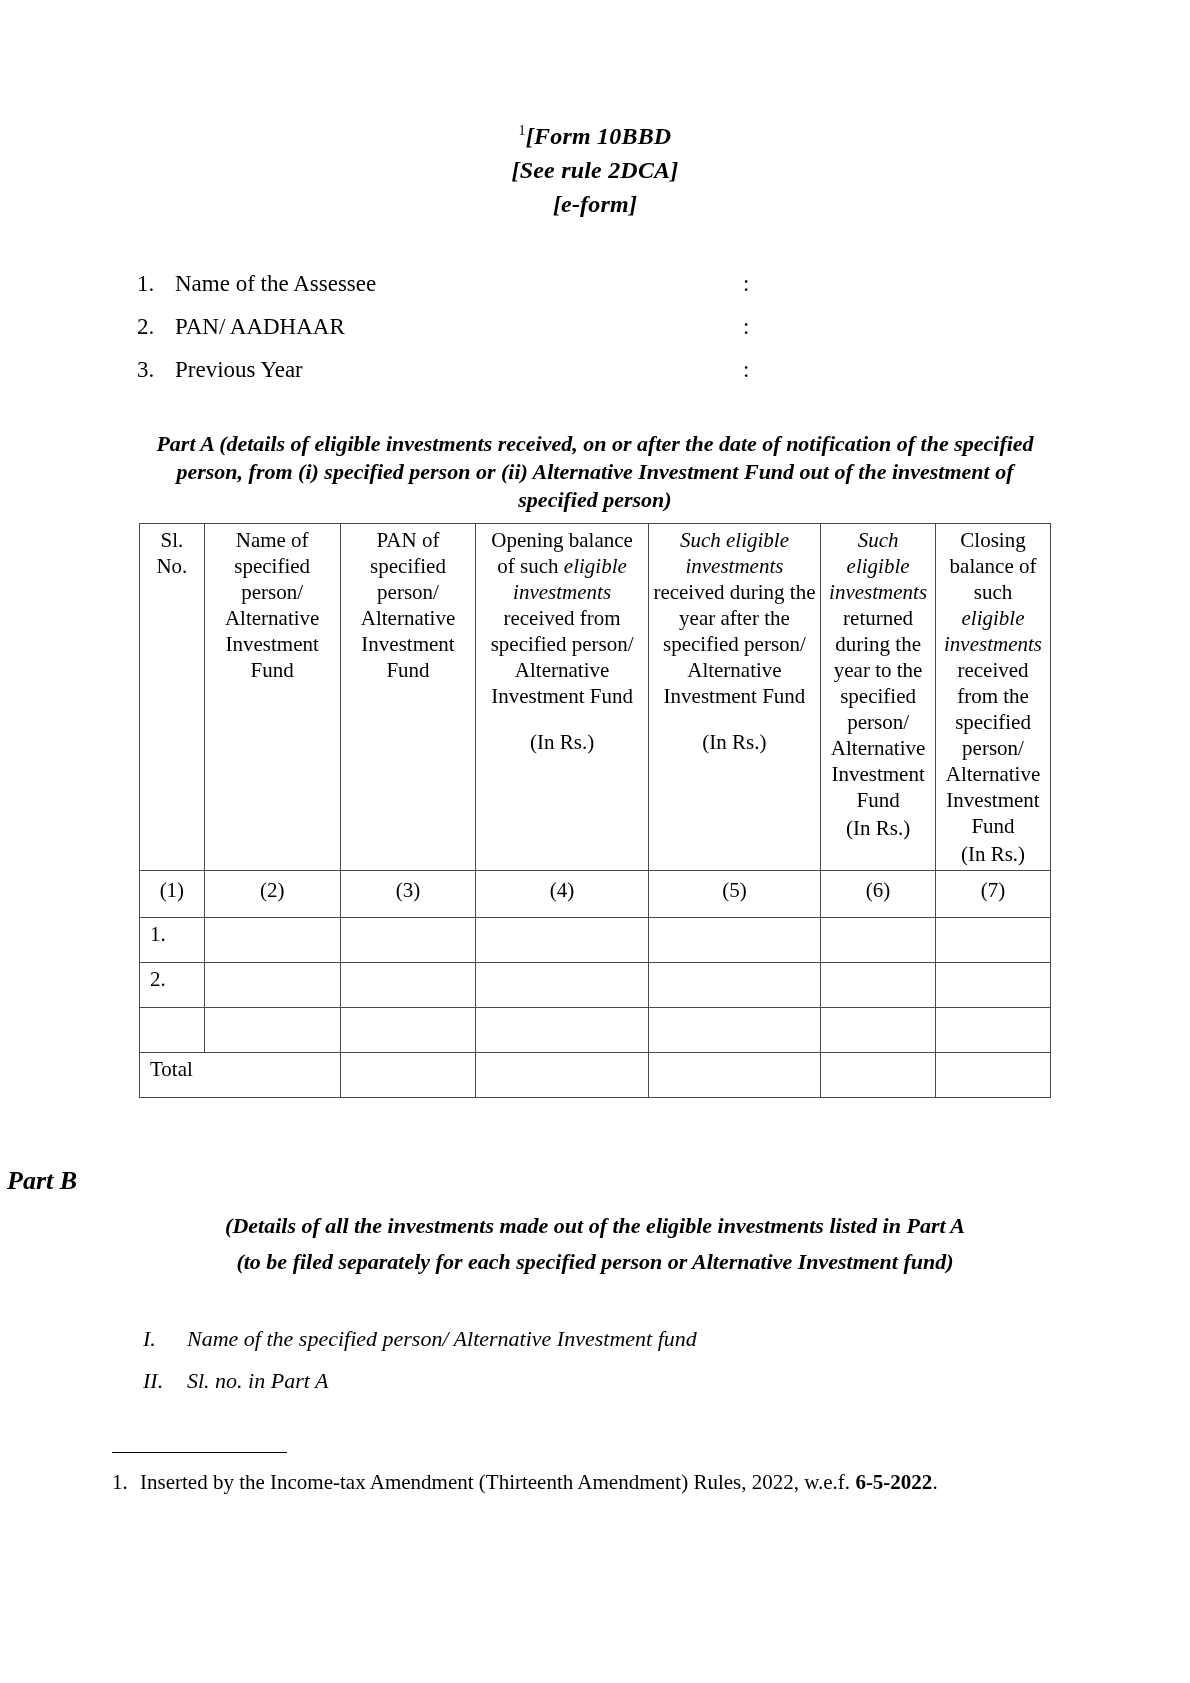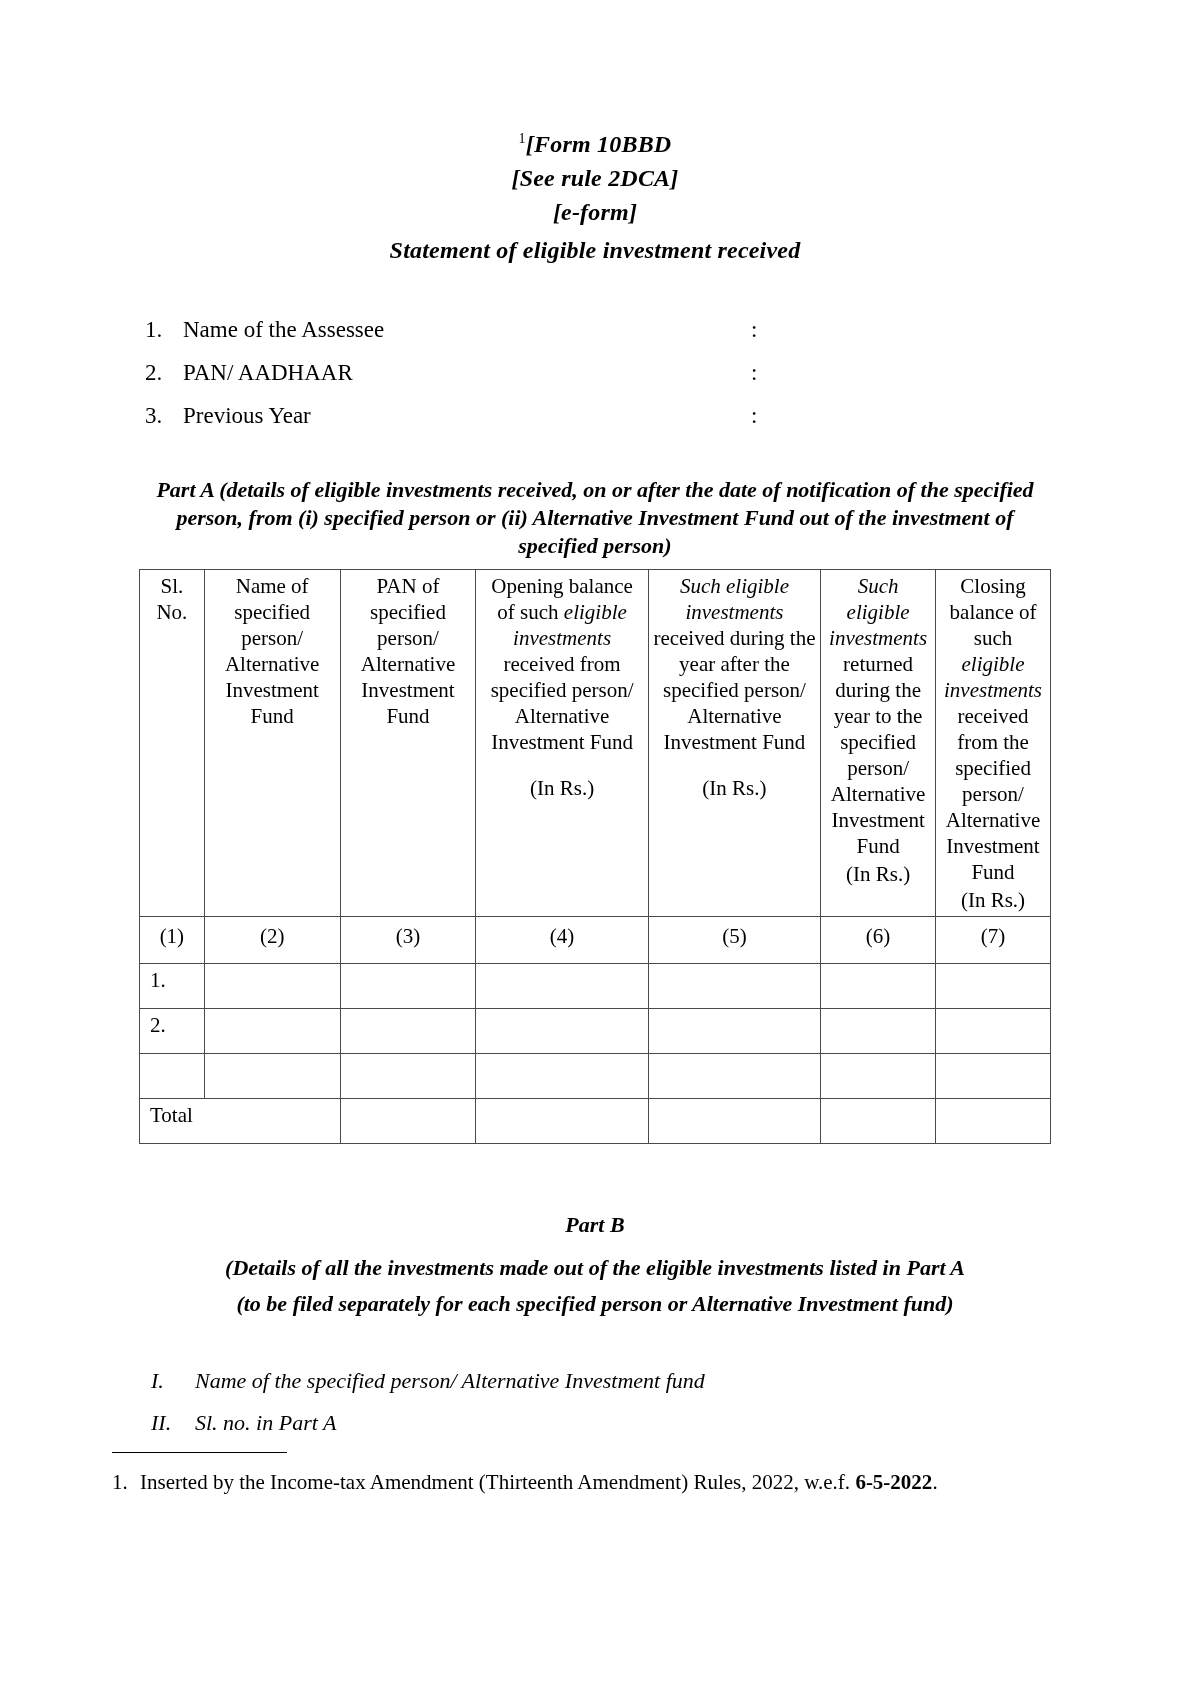--- a/index.html
+++ b/index.html
@@ -21,7 +21,7 @@
     width: 1190px;
     height: 1219px;
     box-sizing: border-box;
-    padding: 15px;
+    padding: 7px;
   }
 
   

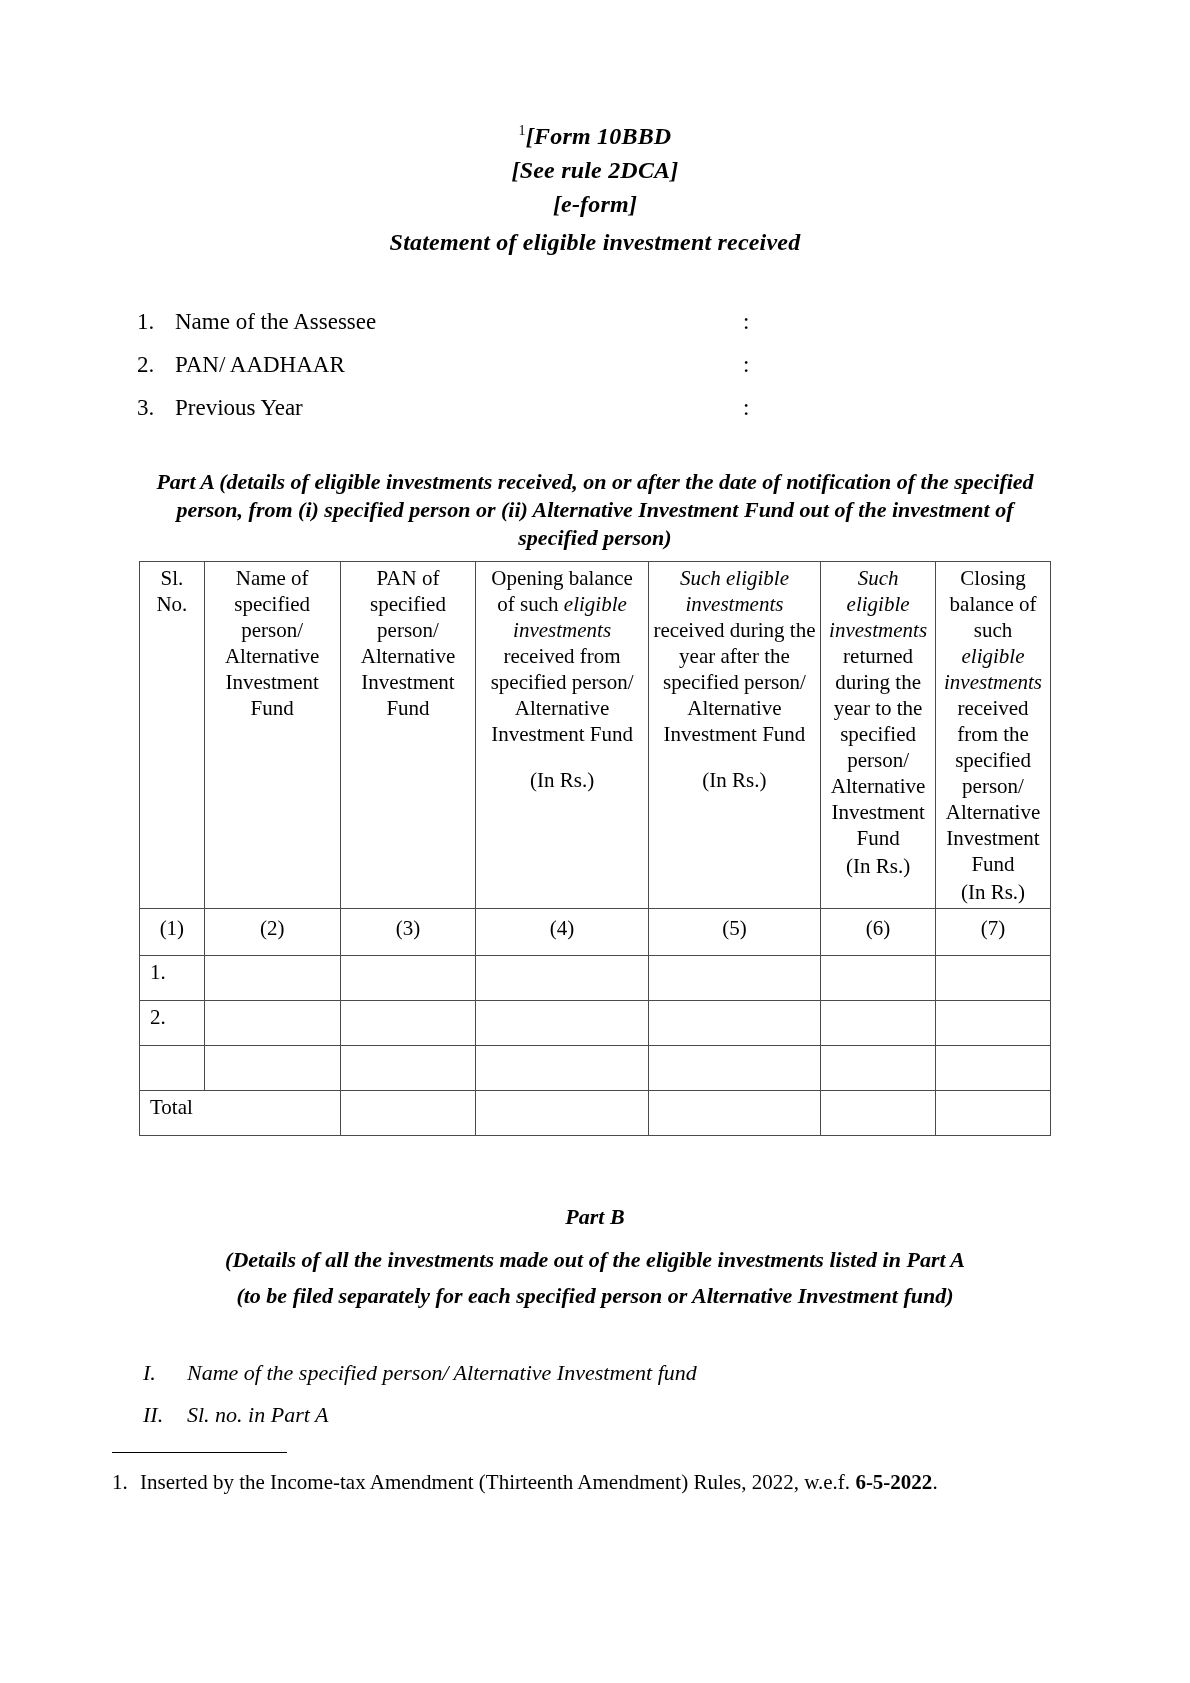--- a/index.html
+++ b/index.html
@@ -205,7 +205,6 @@
     </div>
     <div class="line">[See rule 2DCA]</div>
     <div class="line">[e-form]</div>
-    <div class="line statement">Statement of eligible investment received</div>
   </div>
 
   <div class="fields">

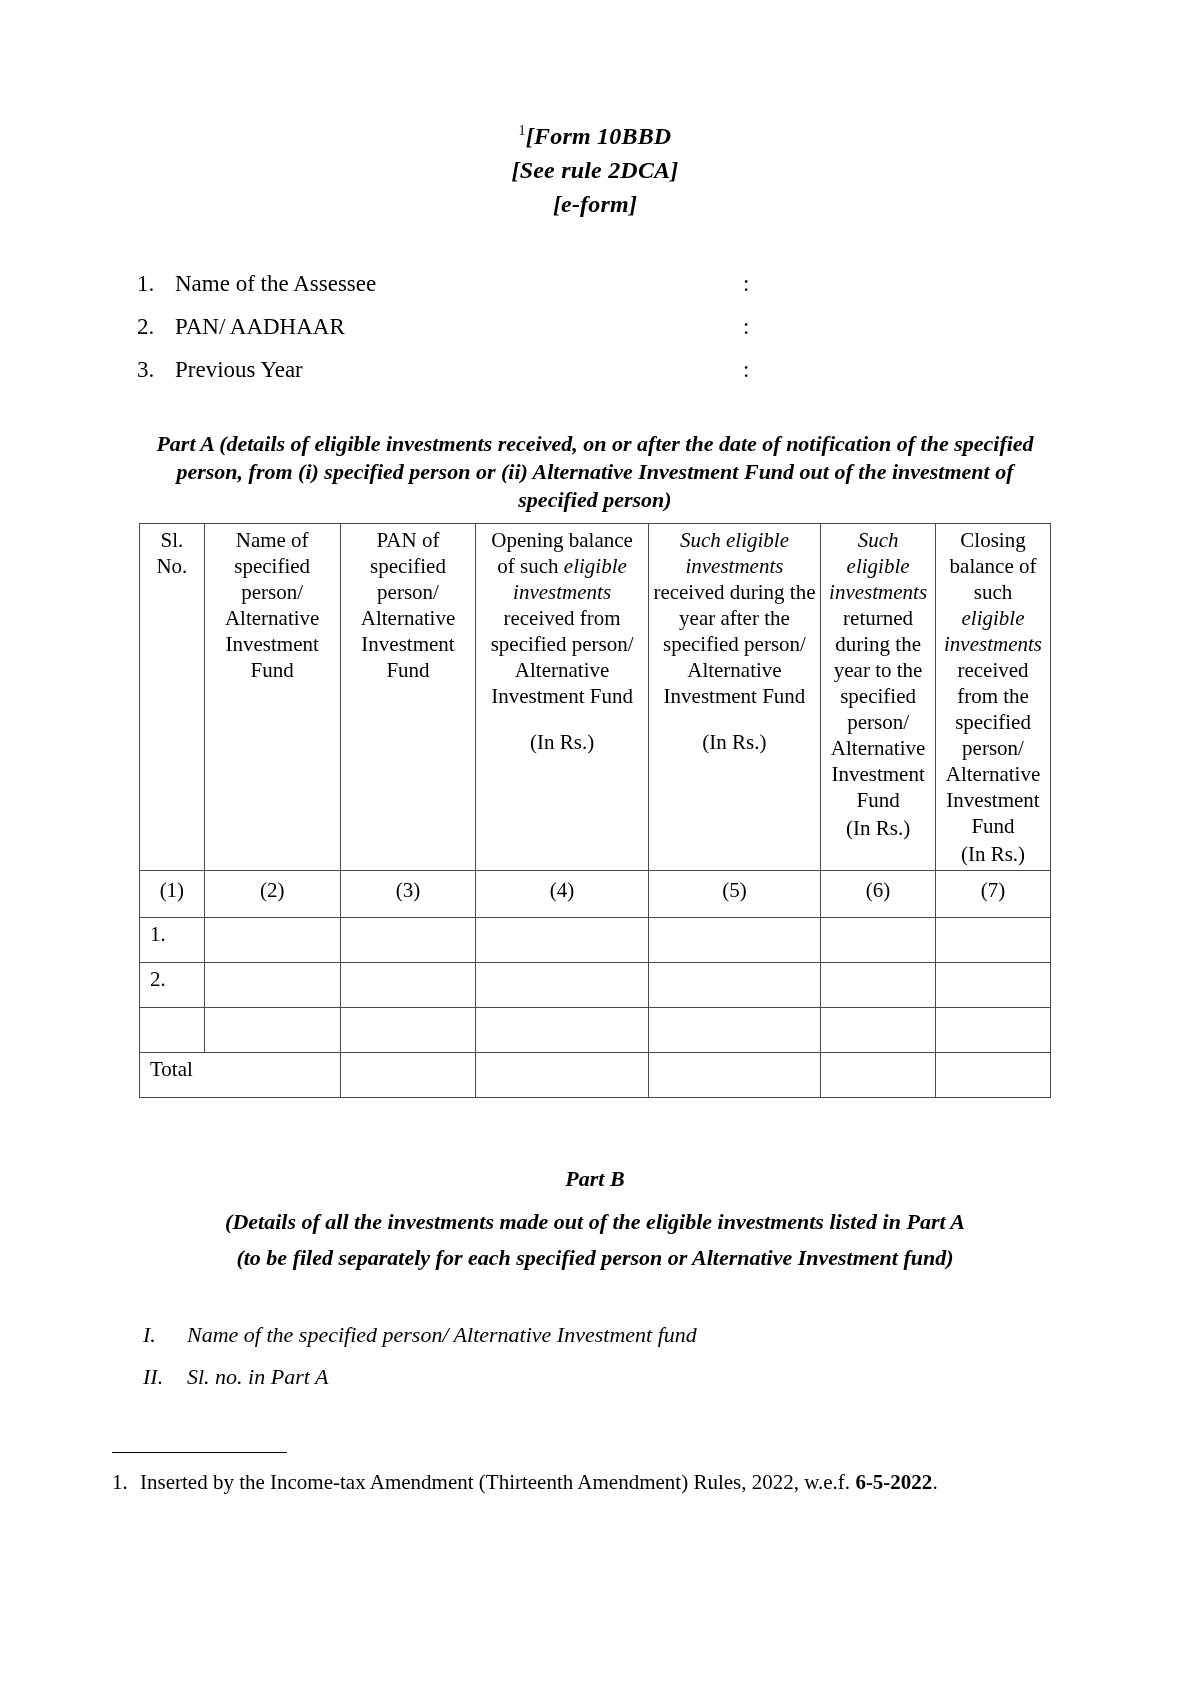--- a/index.html
+++ b/index.html
@@ -136,10 +136,10 @@
 
   
   .partB-title {
-    text-align: center;
+    text-align: left;
     font-weight: bold;
     font-style: italic;
-    font-size: 22px;
+    font-size: 26px;
     margin-top: 68px;
   }
   .partB-caption {

